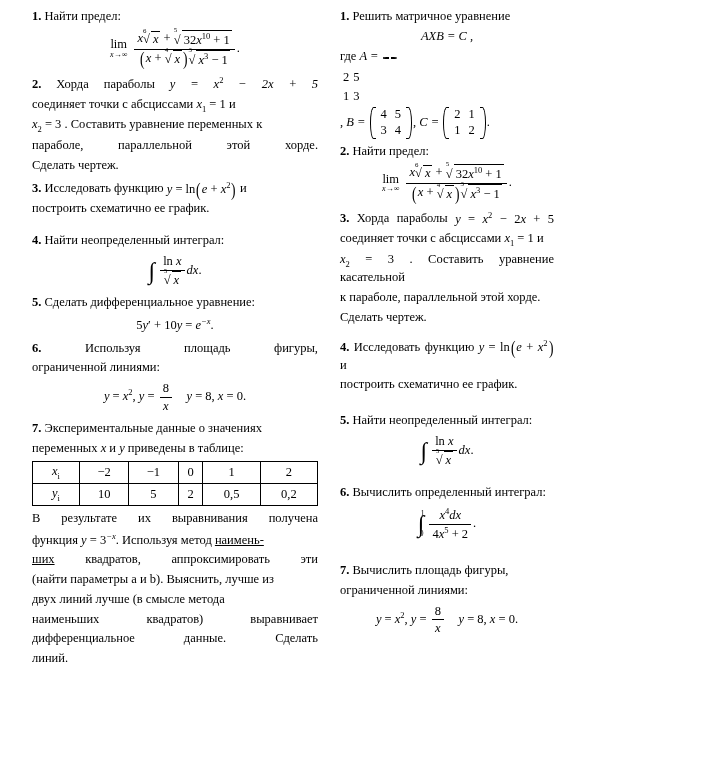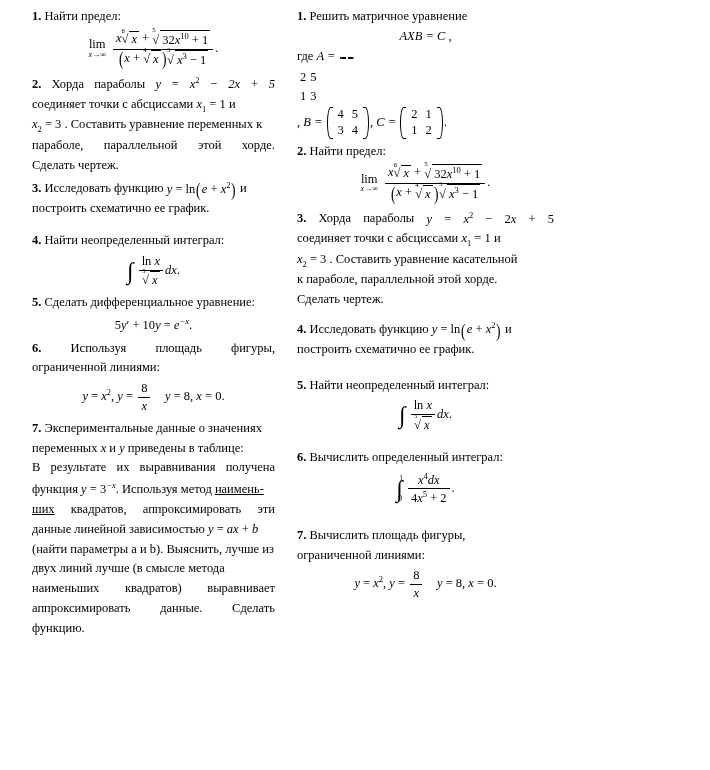--- a/index.html
+++ b/index.html
@@ -229,6 +229,26 @@
       <p>
         <span>переменных</span> <span class="mi">x</span> <span>и</span> <span class="mi">y</span> <span>приведены в таблице:</span>
       </p>
+      <table class="data">
+        <tbody>
+            <tr>
+          <td class="hdr"><span class="mi">x</span><sub class="sb">i</sub></td>
+          <td>−2</td>
+          <td>−1</td>
+          <td>0</td>
+          <td>1</td>
+          <td>2</td>
+        </tr>
+        <tr>
+          <td class="hdr"><span class="mi">y</span><sub class="sb">i</sub></td>
+          <td>10</td>
+          <td>5</td>
+          <td>2</td>
+          <td>0,5</td>
+          <td>0,2</td>
+        </tr>
+      </tbody>
+        </table>
       <p class="just-sp">В результате их выравнивания получена</p>
       <p>
         <span>функция</span>

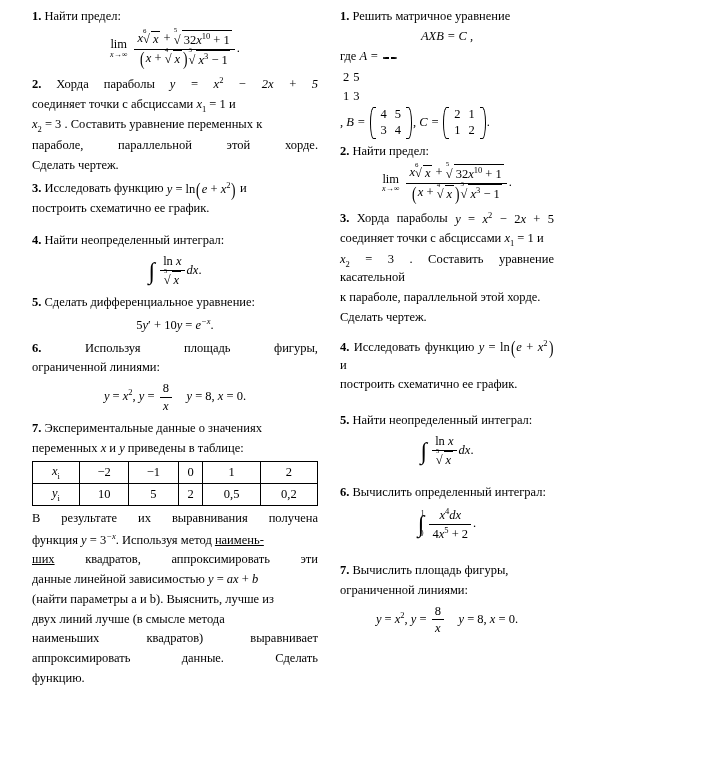--- a/index.html
+++ b/index.html
@@ -259,10 +259,6 @@
         <span class="ul">ших</span>
         <span>квадратов, аппроксимировать</span>
         <span>эти</span>
-      </p>
-      <p>
-        <span>данные линейной зависимостью</span>
-        <span><span class="mi">y</span> = <span class="mi">ax</span> + <span class="mi">b</span></span>
       </p>
       <p>(найти параметры a и b). Выяснить, лучше из</p>
       <p>двух линий лучше (в смысле метода</p>

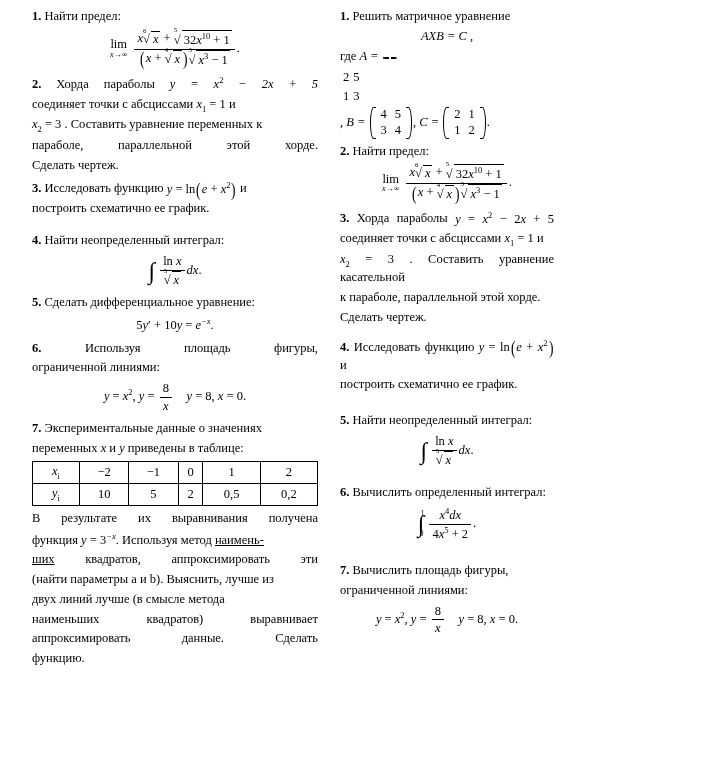--- a/index.html
+++ b/index.html
@@ -268,7 +268,7 @@
         <span>выравнивает</span>
       </p>
       <p class="just-sp">
-        <span>аппроксимировать</span>
+        <span>дифференциальное</span>
         <span>данные.</span>
         <span>Сделать</span>
       </p>

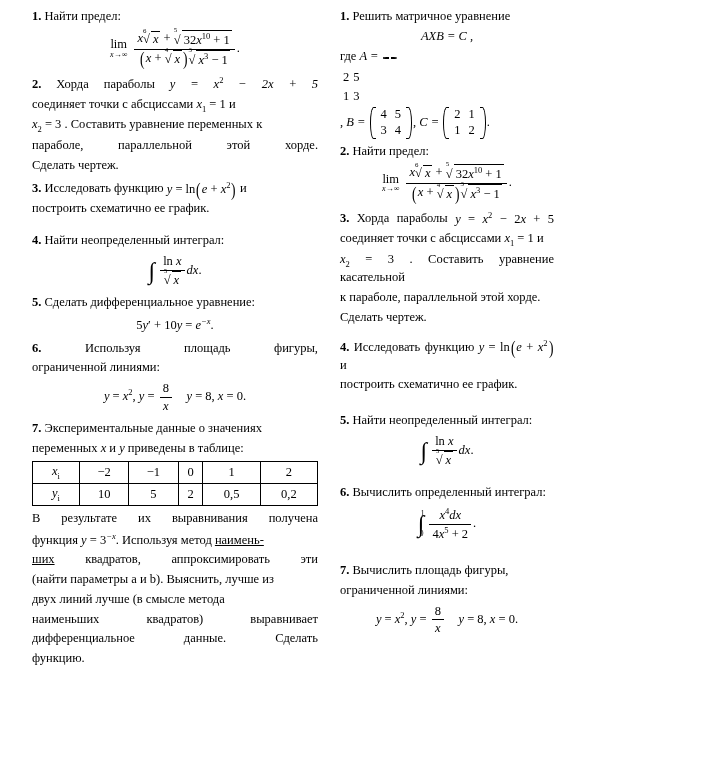--- a/index.html
+++ b/index.html
@@ -272,7 +272,7 @@
         <span>данные.</span>
         <span>Сделать</span>
       </p>
-      <p>функцию.</p>
+      <p>линий.</p>
     </div>
 
   </div>

